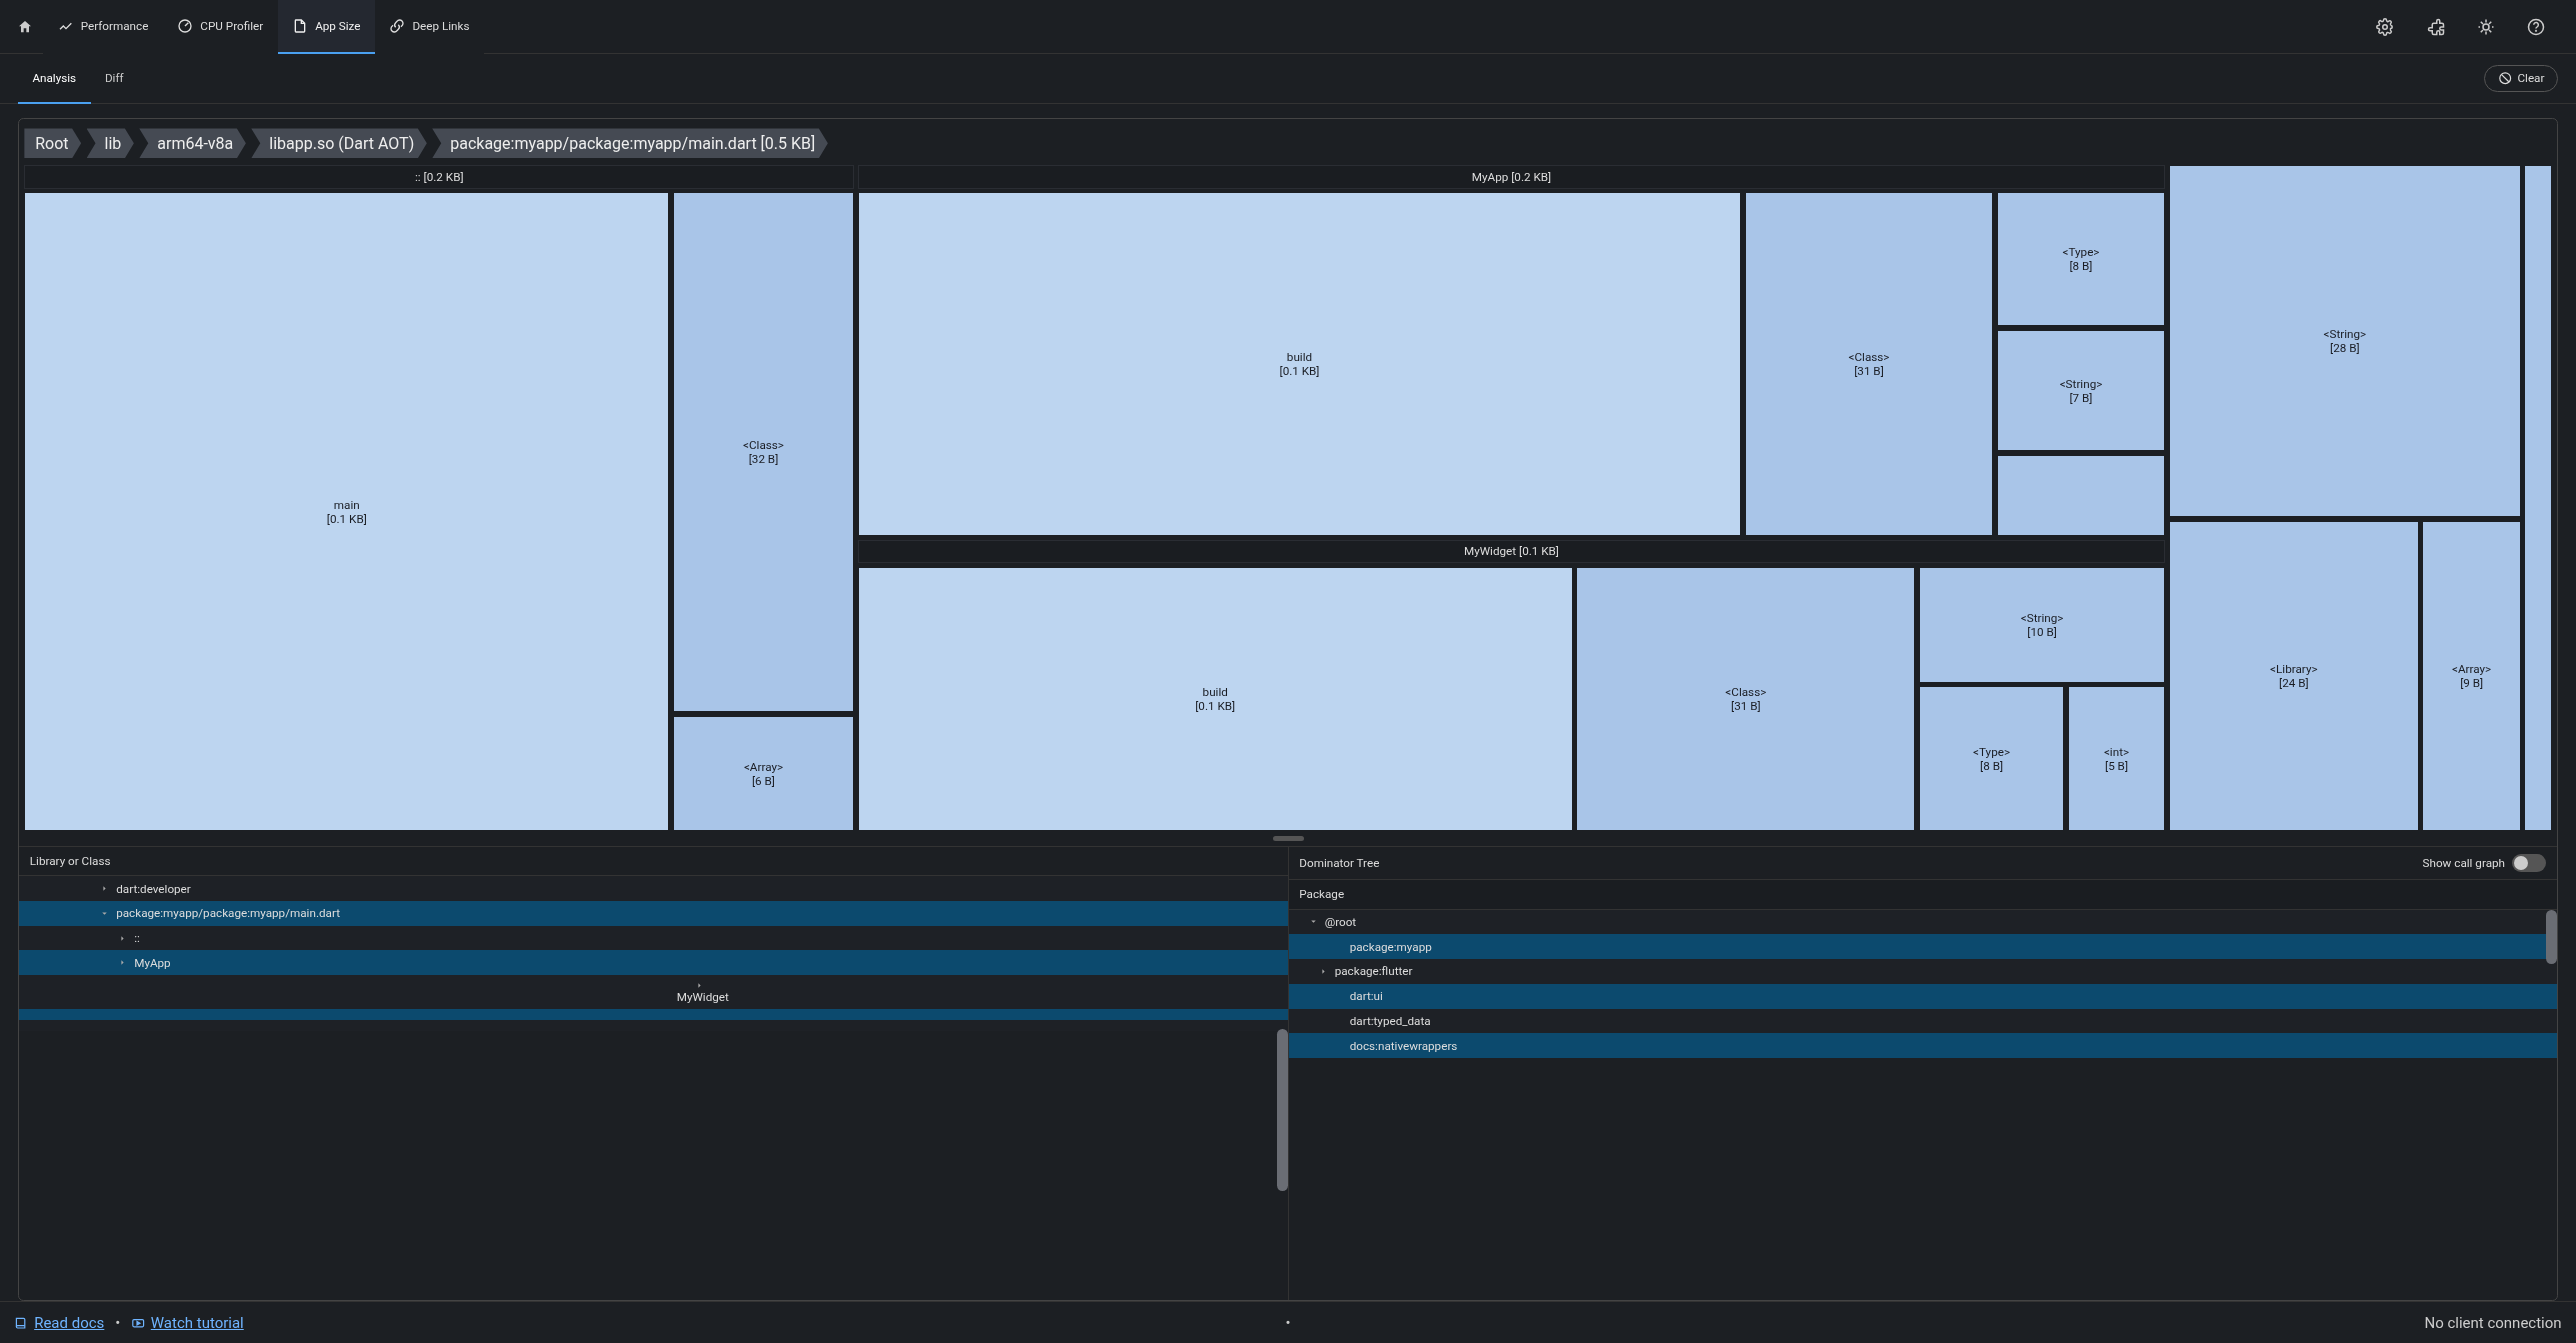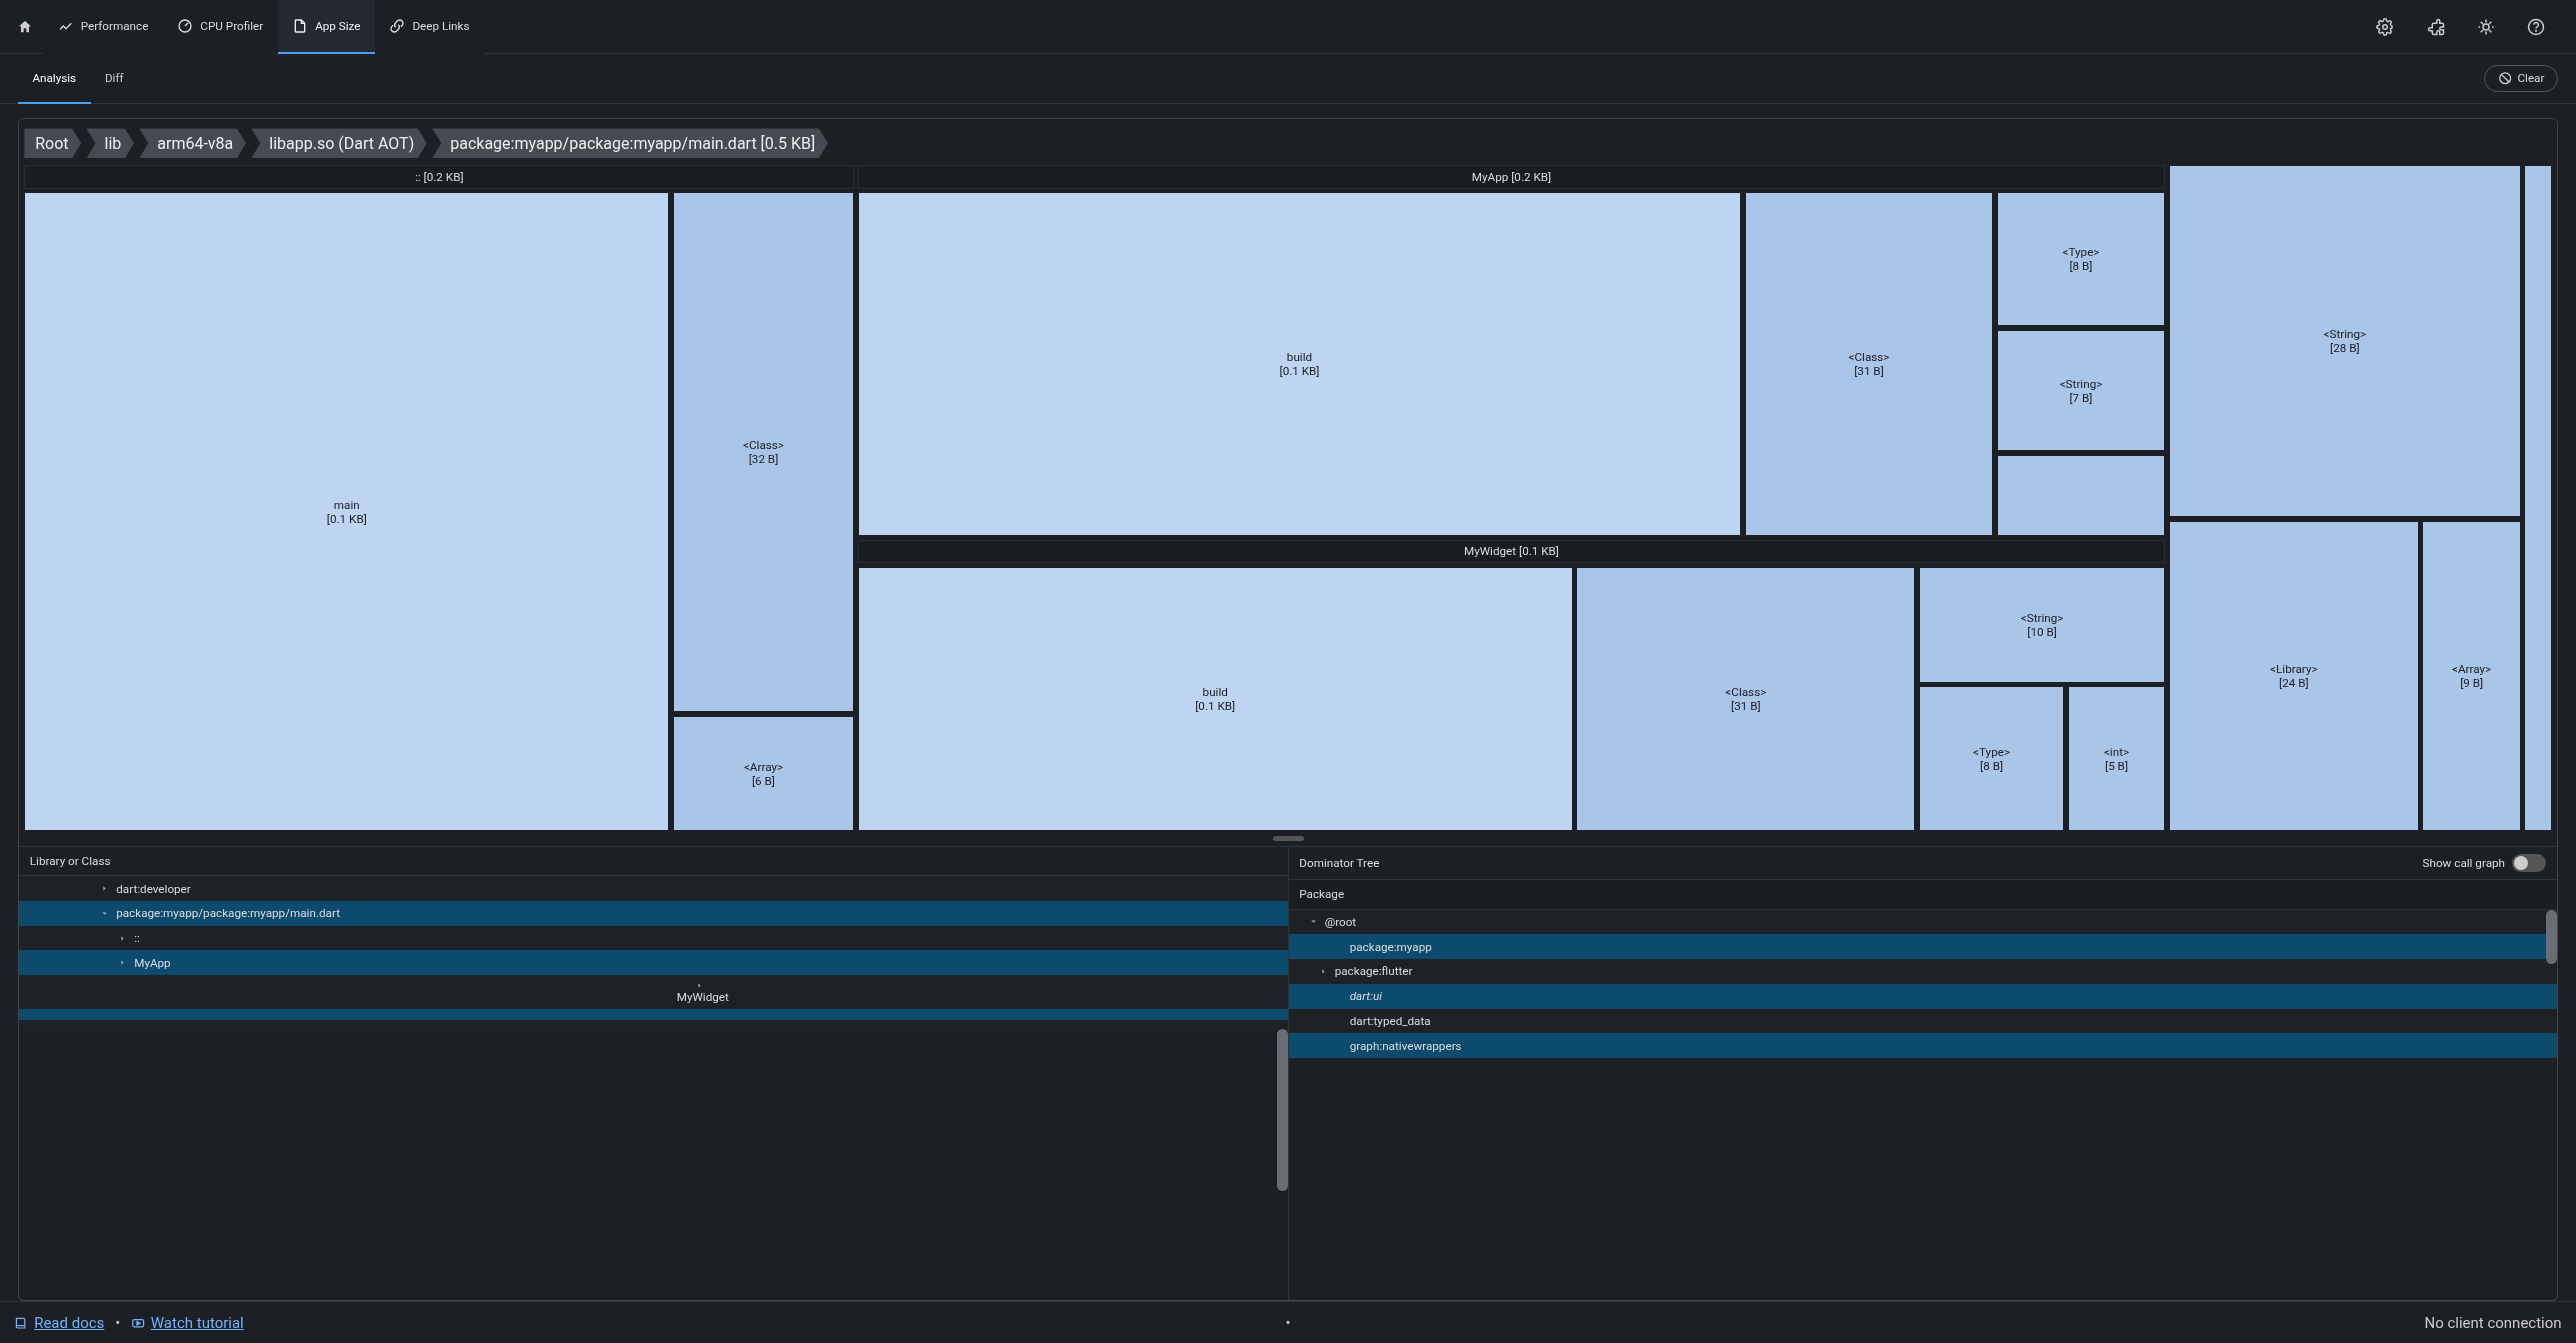--- a/index.html
+++ b/index.html
@@ -536,7 +536,7 @@
               </span>
               <span>package:flutter</span>
             </div>
-            <div class="row even" style="padding-left: 45px; font-style: italic;">
+            <div class="row even" style="padding-left: 45px;">
               <span class="chev"></span>
               <span>dart:ui</span>
             </div>

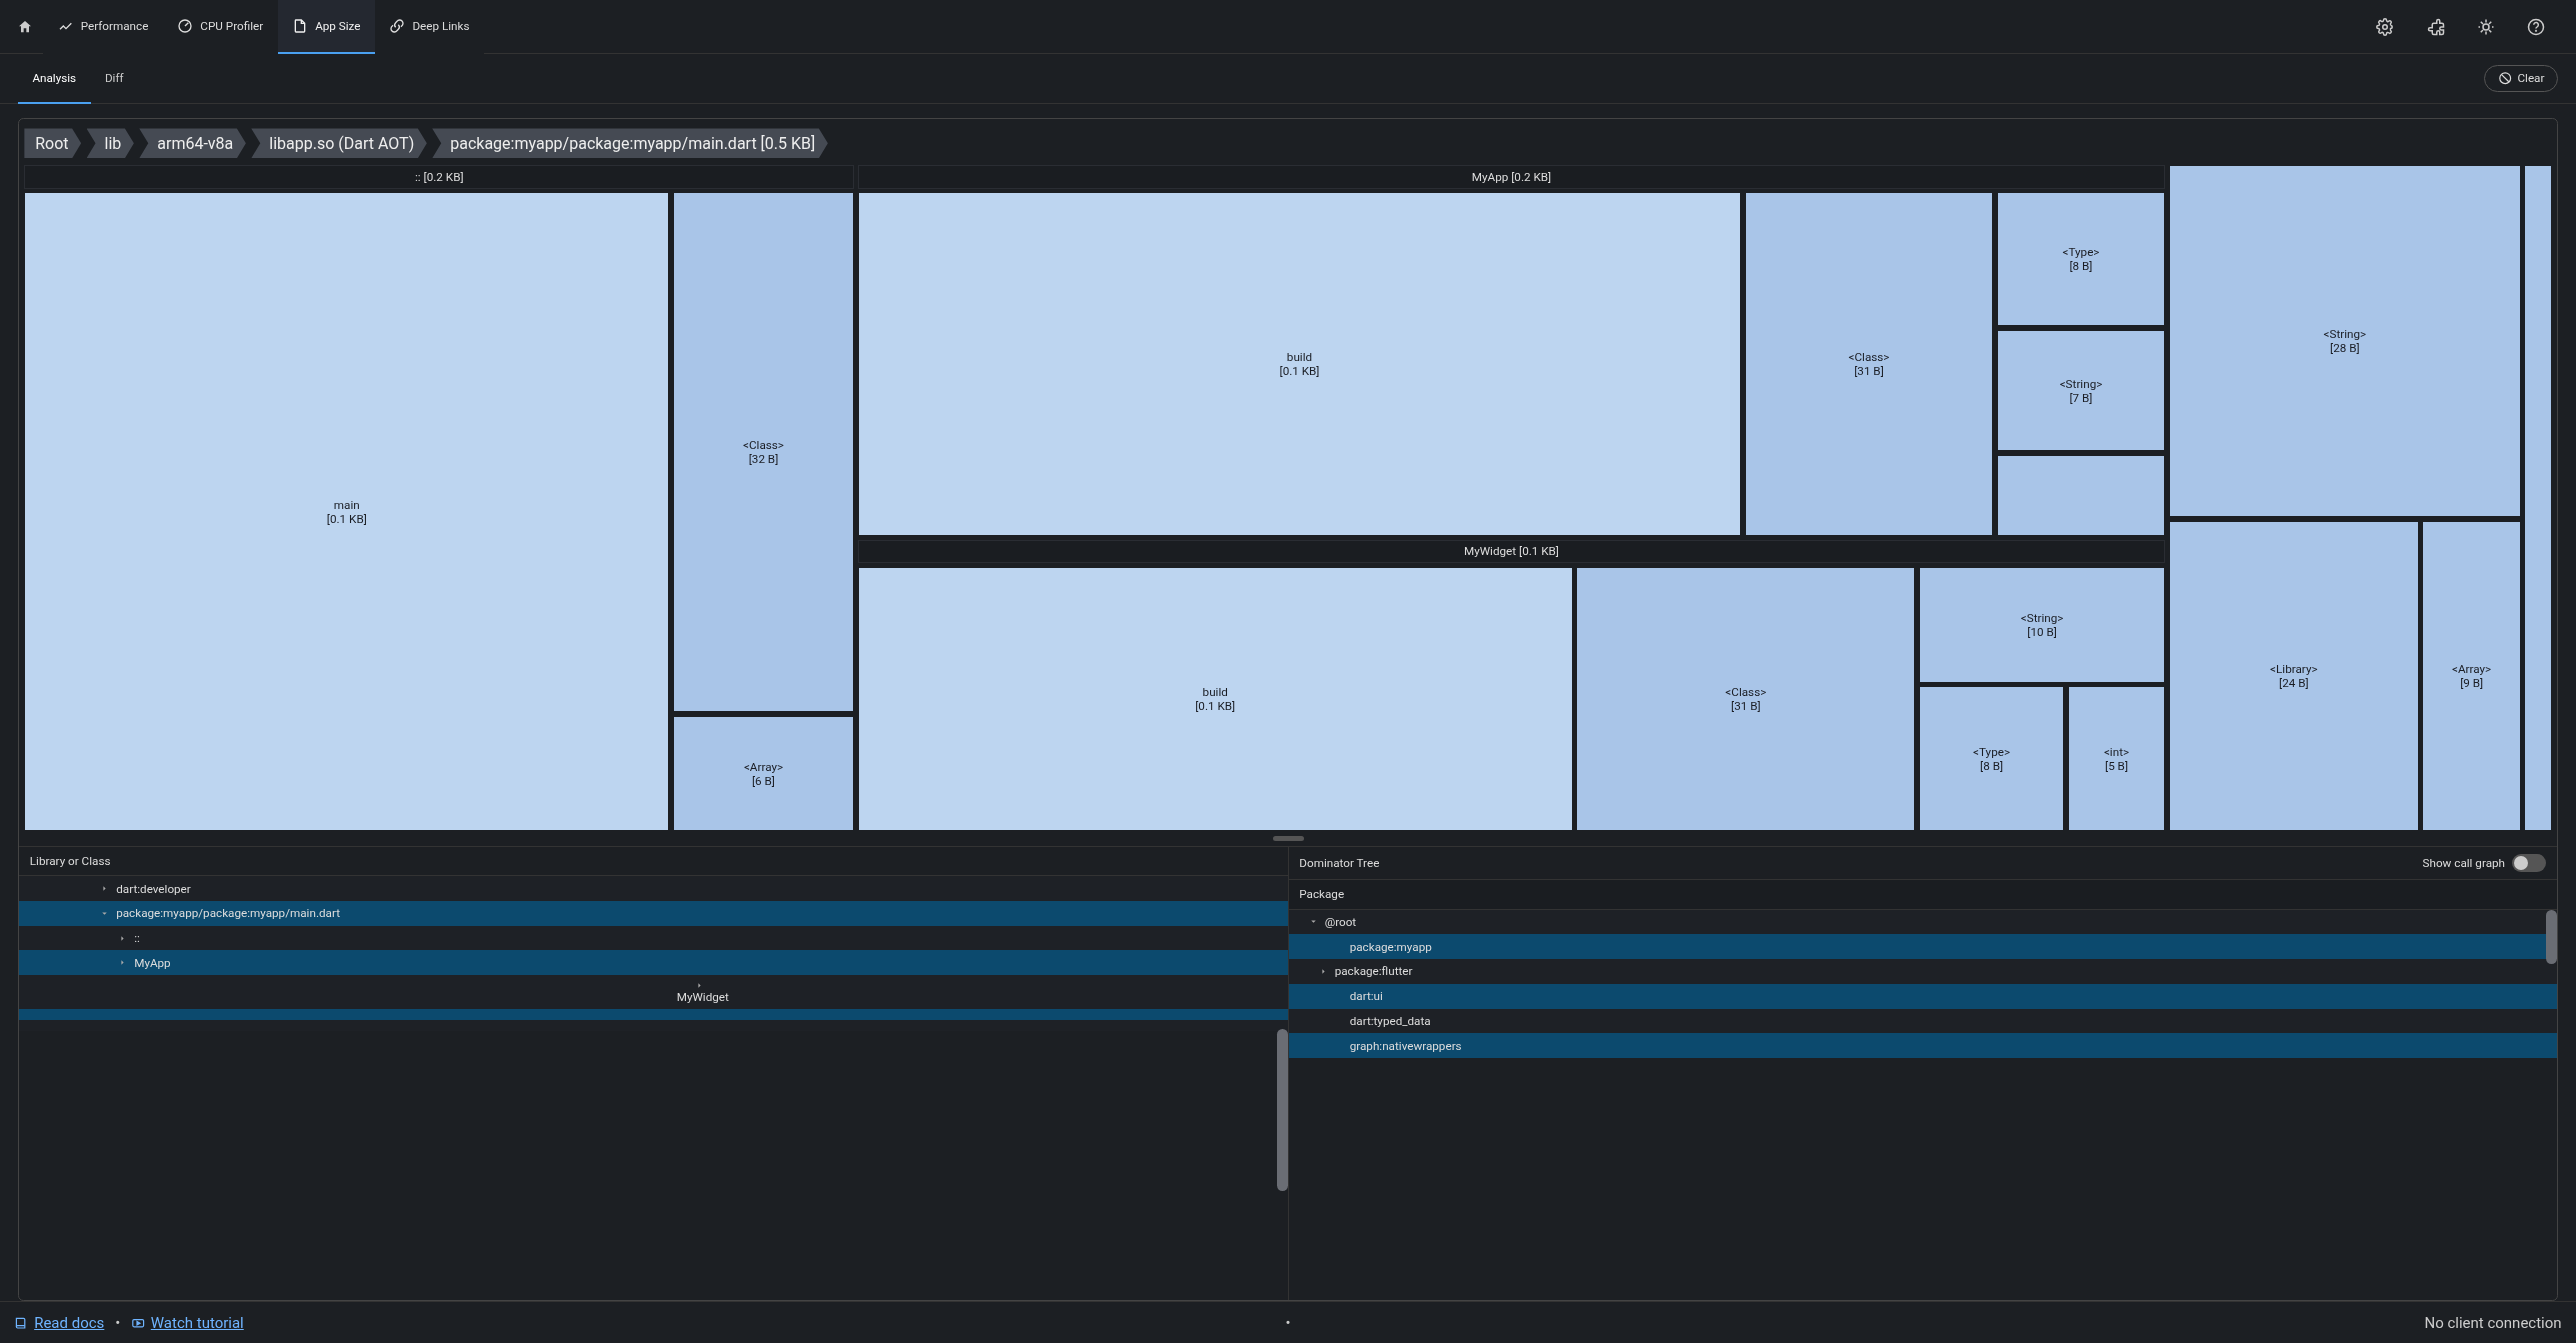--- a/index.html
+++ b/index.html
@@ -546,7 +546,7 @@
             </div>
             <div class="row even" style="padding-left: 45px;">
               <span class="chev"></span>
-              <span>graph:nativewrappers</span>
+              <span>docs:nativewrappers</span>
             </div>
           </div>
       </div>

